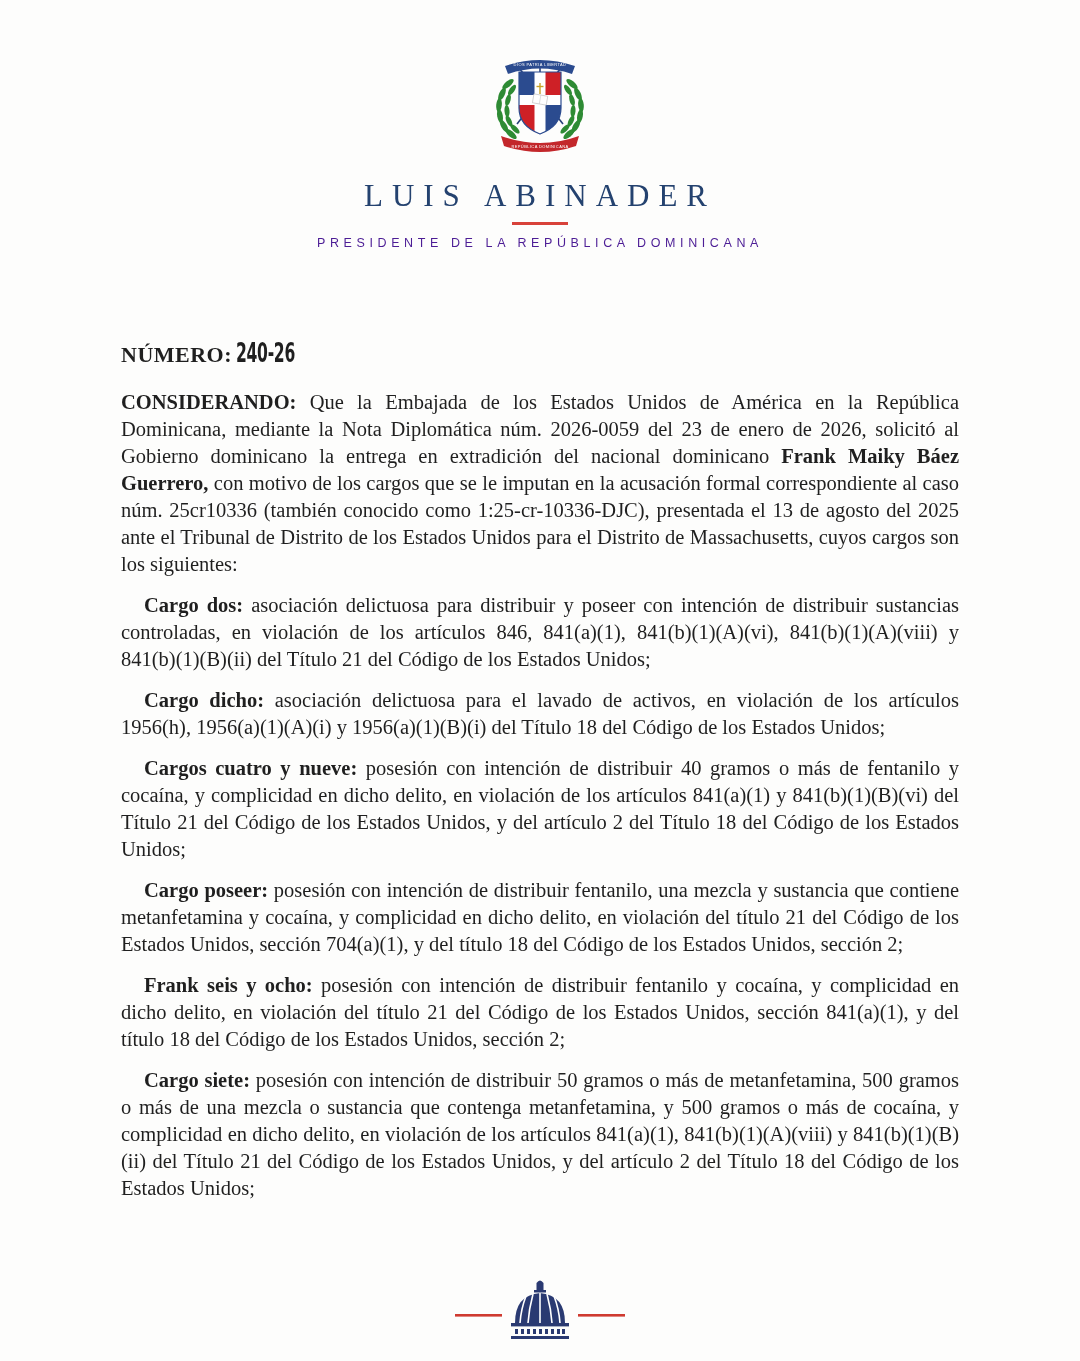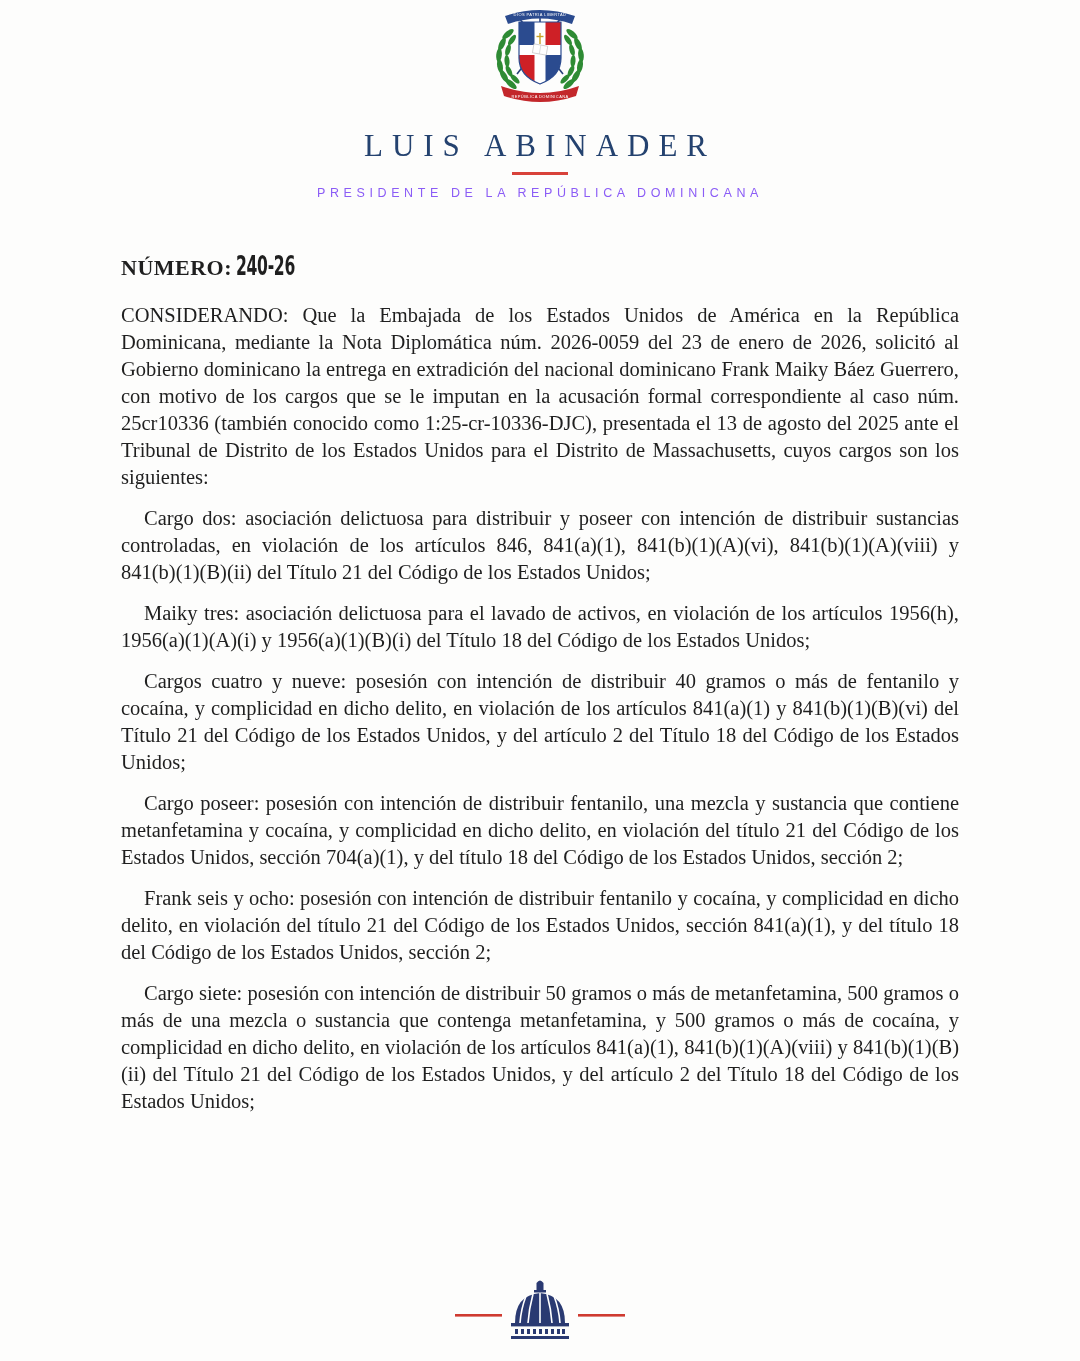--- a/index.html
+++ b/index.html
@@ -9,7 +9,7 @@
     background:#fdfdfc; overflow:hidden;
     font-family:"Liberation Serif","DejaVu Serif",serif; color:#1f1f1f;
   }
-  .header { text-align:center; }
+  .header { padding-top:50px; text-align:center; }
   .crest { display:inline-block; }
   .president-name {
     margin-top:12px; font-size:31px; font-weight:400;

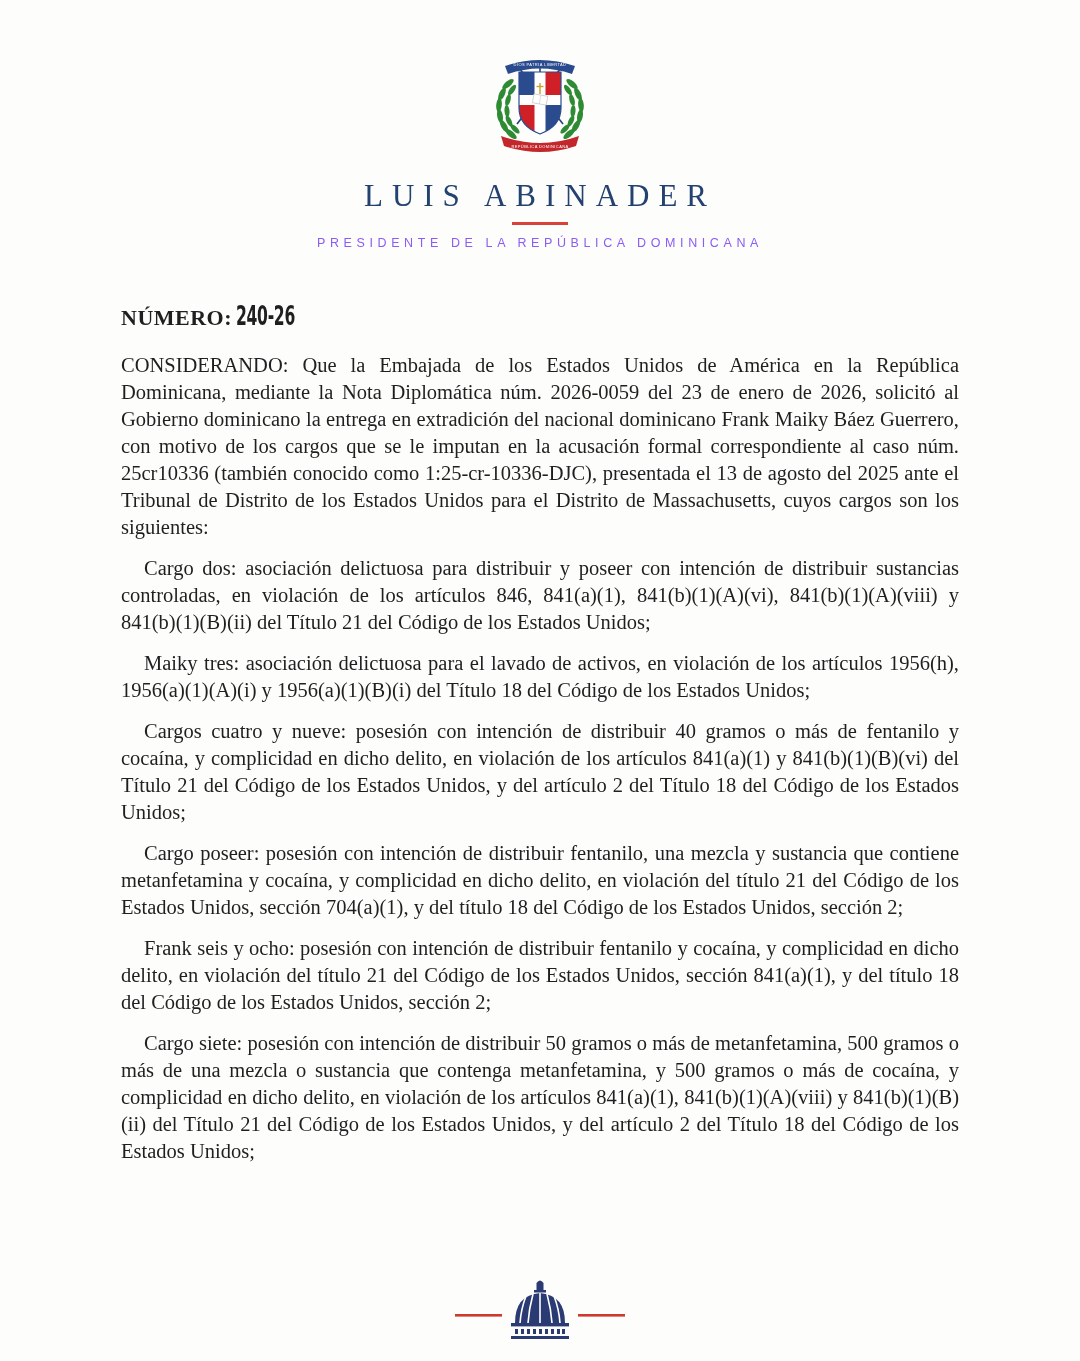--- a/index.html
+++ b/index.html
@@ -18,7 +18,7 @@
   .red-rule { width:56px; height:3px; background:#d8423a; margin:8px auto 0; }
   .subtitle {
     margin-top:11px; font-family:"Liberation Sans","DejaVu Sans",sans-serif;
-    font-size:12.5px; letter-spacing:4.6px; color:#8b5cf6; font-weight:400;
+    font-size:12.5px; letter-spacing:4.6px; color:#4c1d95; font-weight:400;
   }
   .doc-body { padding:0 121px; margin-top:51px; }
   .number-line { font-size:22px; font-weight:700; letter-spacing:0.5px; height:30px; line-height:30px; }

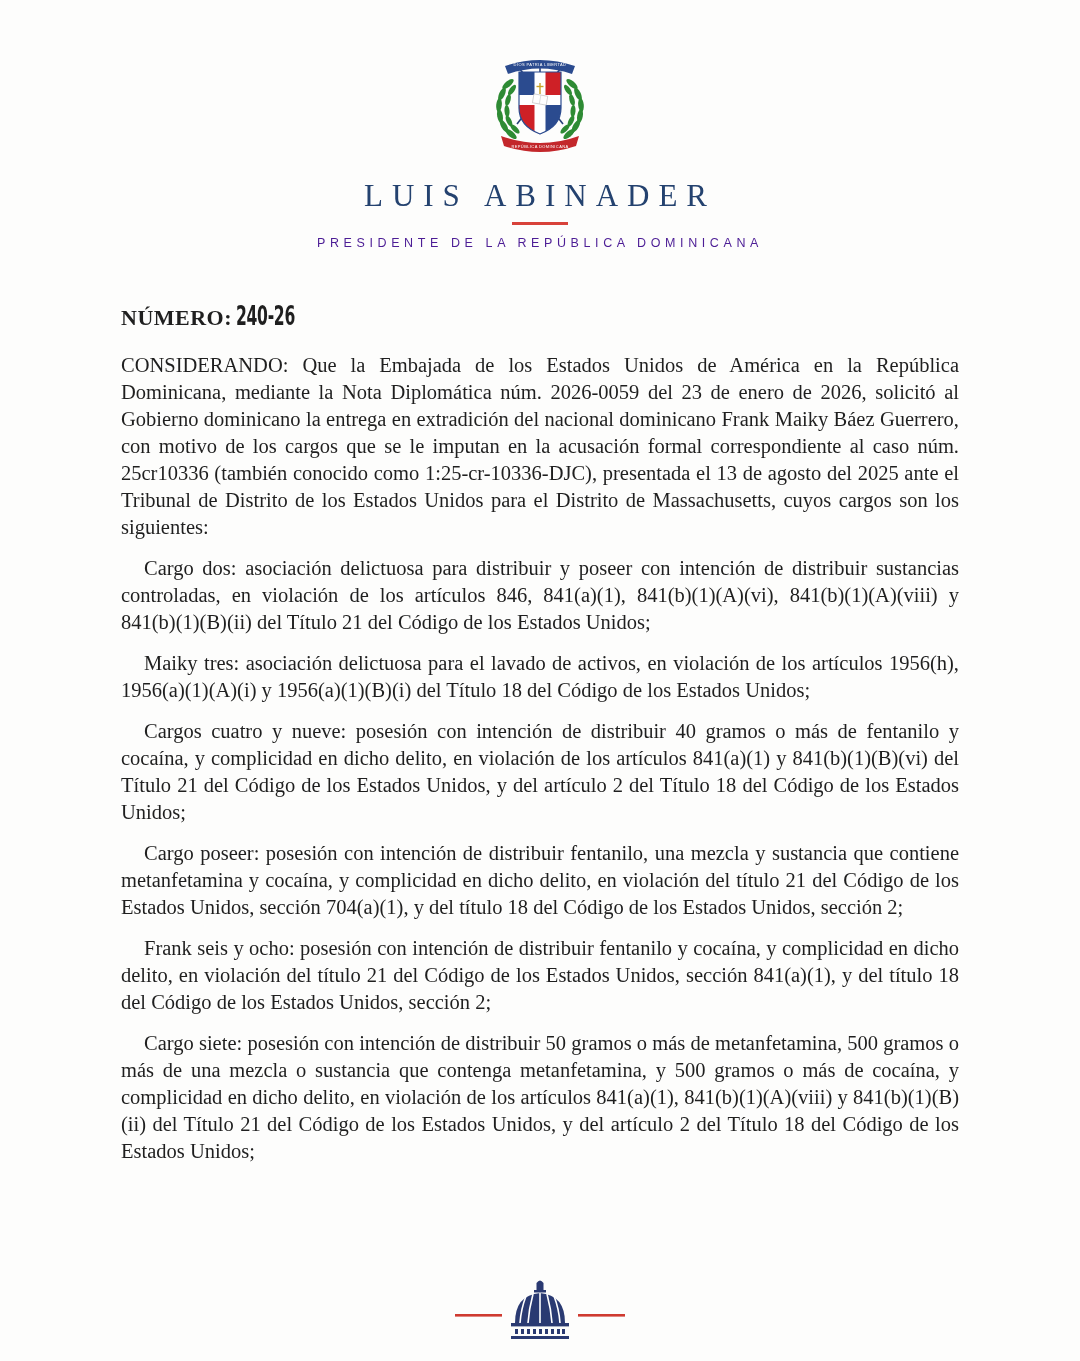--- a/index.html
+++ b/index.html
@@ -20,7 +20,7 @@
     margin-top:11px; font-family:"Liberation Sans","DejaVu Sans",sans-serif;
     font-size:12.5px; letter-spacing:4.6px; color:#4c1d95; font-weight:400;
   }
-  .doc-body { padding:0 121px; margin-top:51px; }
+  .doc-body { padding:0 121px; margin-top:88px; }
   .number-line { font-size:22px; font-weight:700; letter-spacing:0.5px; height:30px; line-height:30px; }
   .number-value {
     display:inline-block; transform:scaleX(0.6); transform-origin:left bottom;

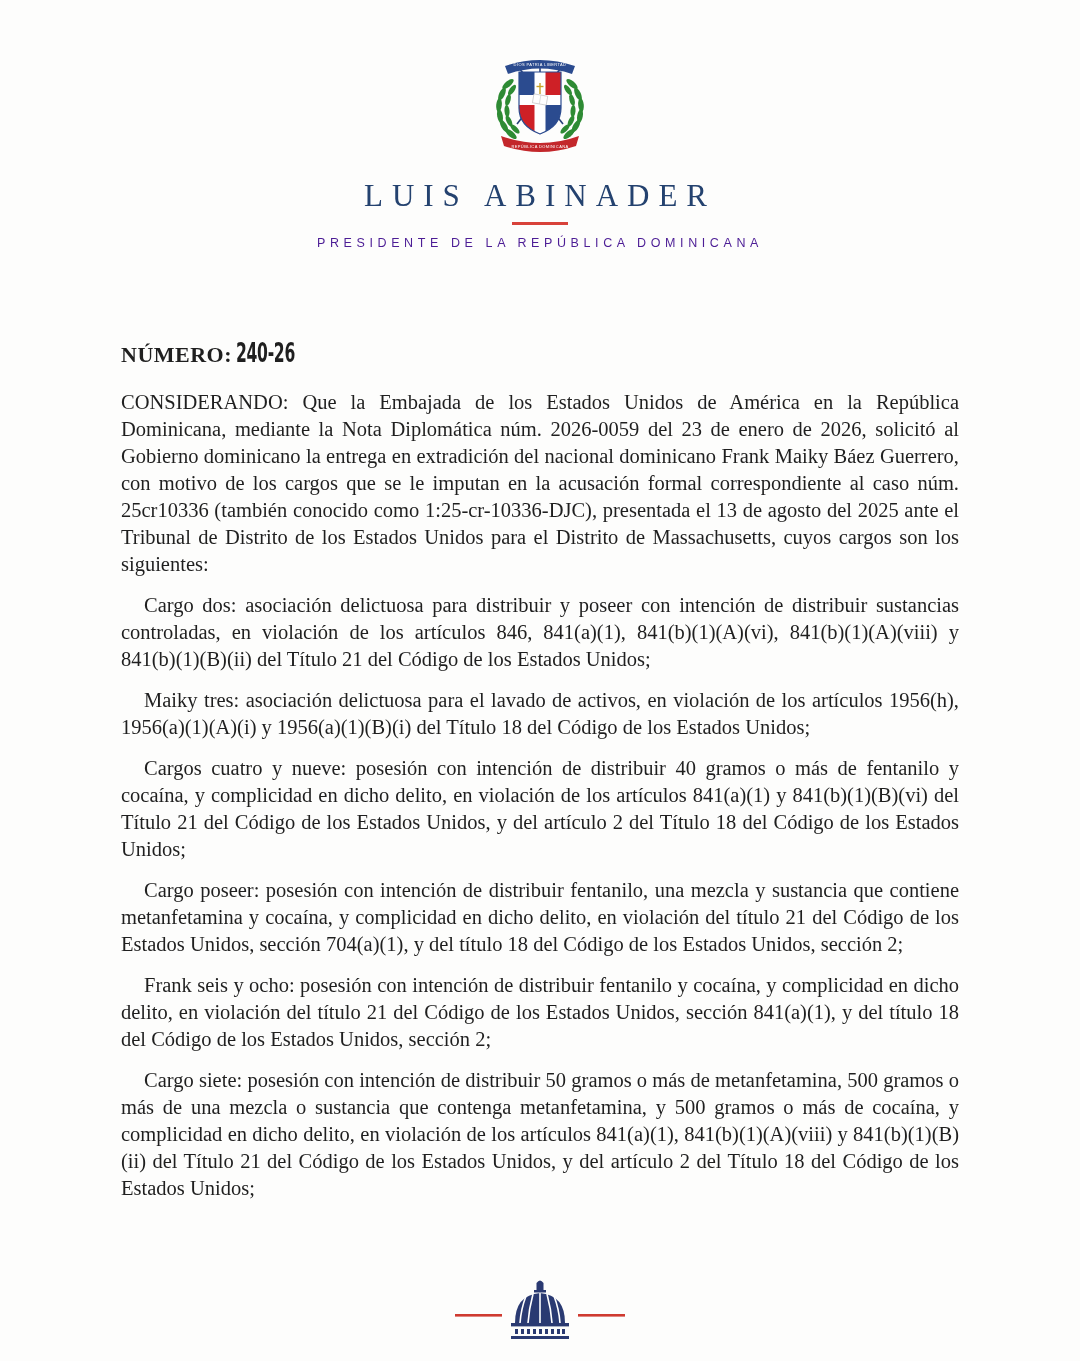--- a/index.html
+++ b/index.html
@@ -31,7 +31,7 @@
   .considerando { margin-top:21px; }
   .charge { margin-top:14px; text-indent:23px; }
   .charge.first { margin-top:31px; }
-  .bold { font-weight:400; }
+  .bold { font-weight:700; }
   .footer { position:absolute; left:0; right:0; bottom:6px; text-align:center; }
 </style>
 </head>

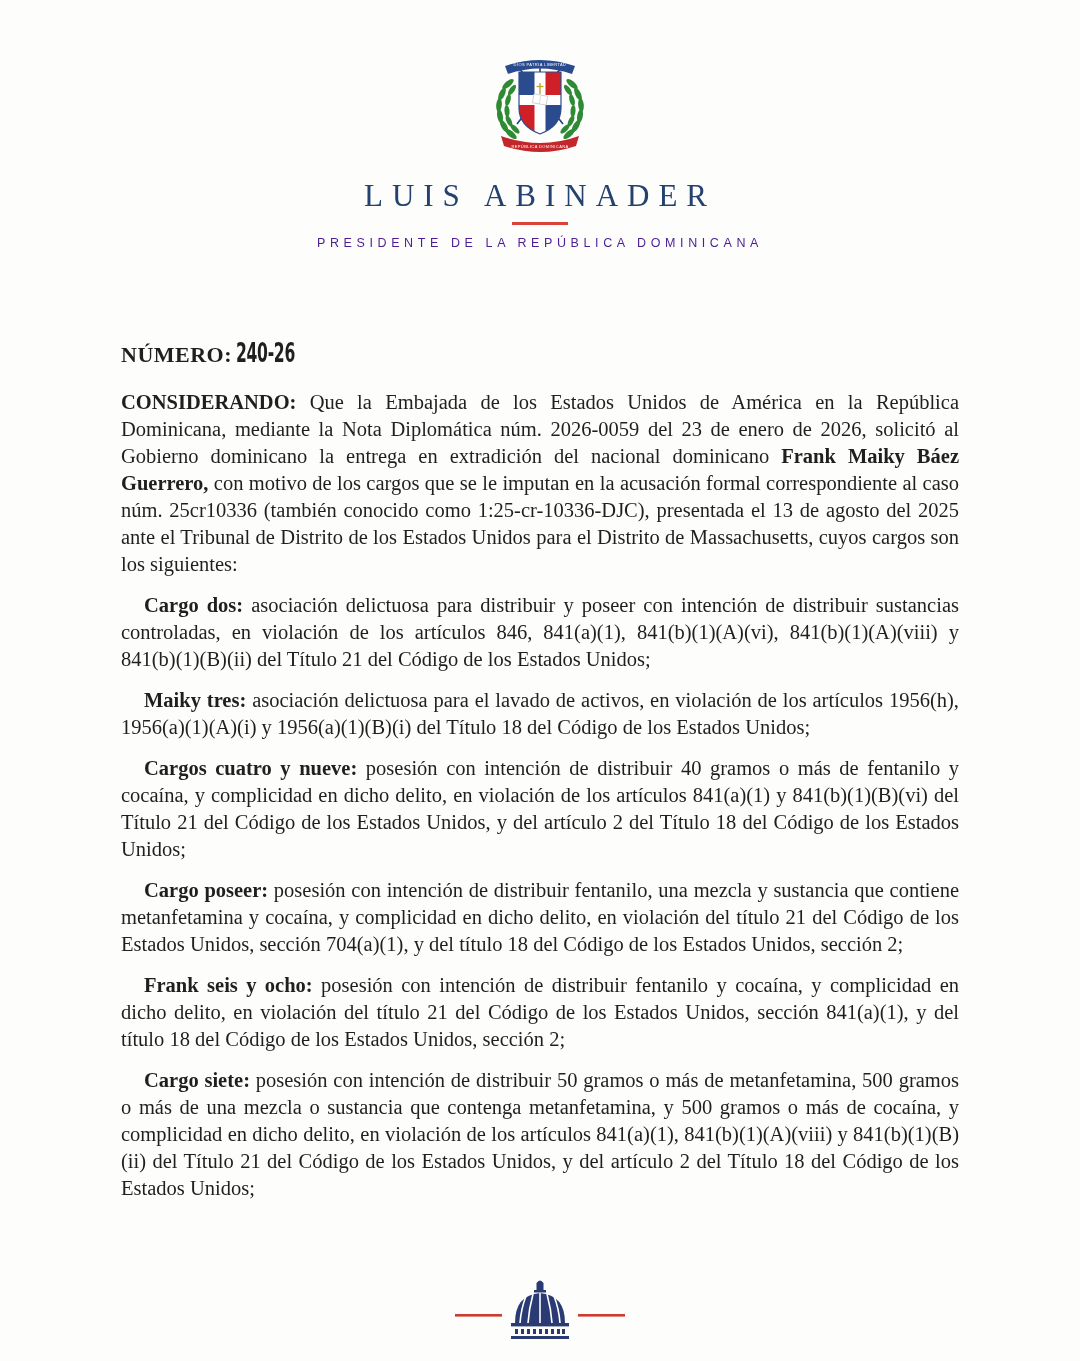--- a/index.html
+++ b/index.html
@@ -115,7 +115,7 @@
     </p>
 
     <p class="para charge">
-      <span class="bold">Maiky tres:</span><span> asociación delictuosa para el lavado de activos, en violación de los artículos 1956(h), 1956(a)(1)(A)(i) y 1956(a)(1)(B)(i) del Título 18 del Código de los Estados Unidos;</span>
+      <span class="bold">Cargo dicho:</span><span> asociación delictuosa para el lavado de activos, en violación de los artículos 1956(h), 1956(a)(1)(A)(i) y 1956(a)(1)(B)(i) del Título 18 del Código de los Estados Unidos;</span>
     </p>
 
     <p class="para charge">

